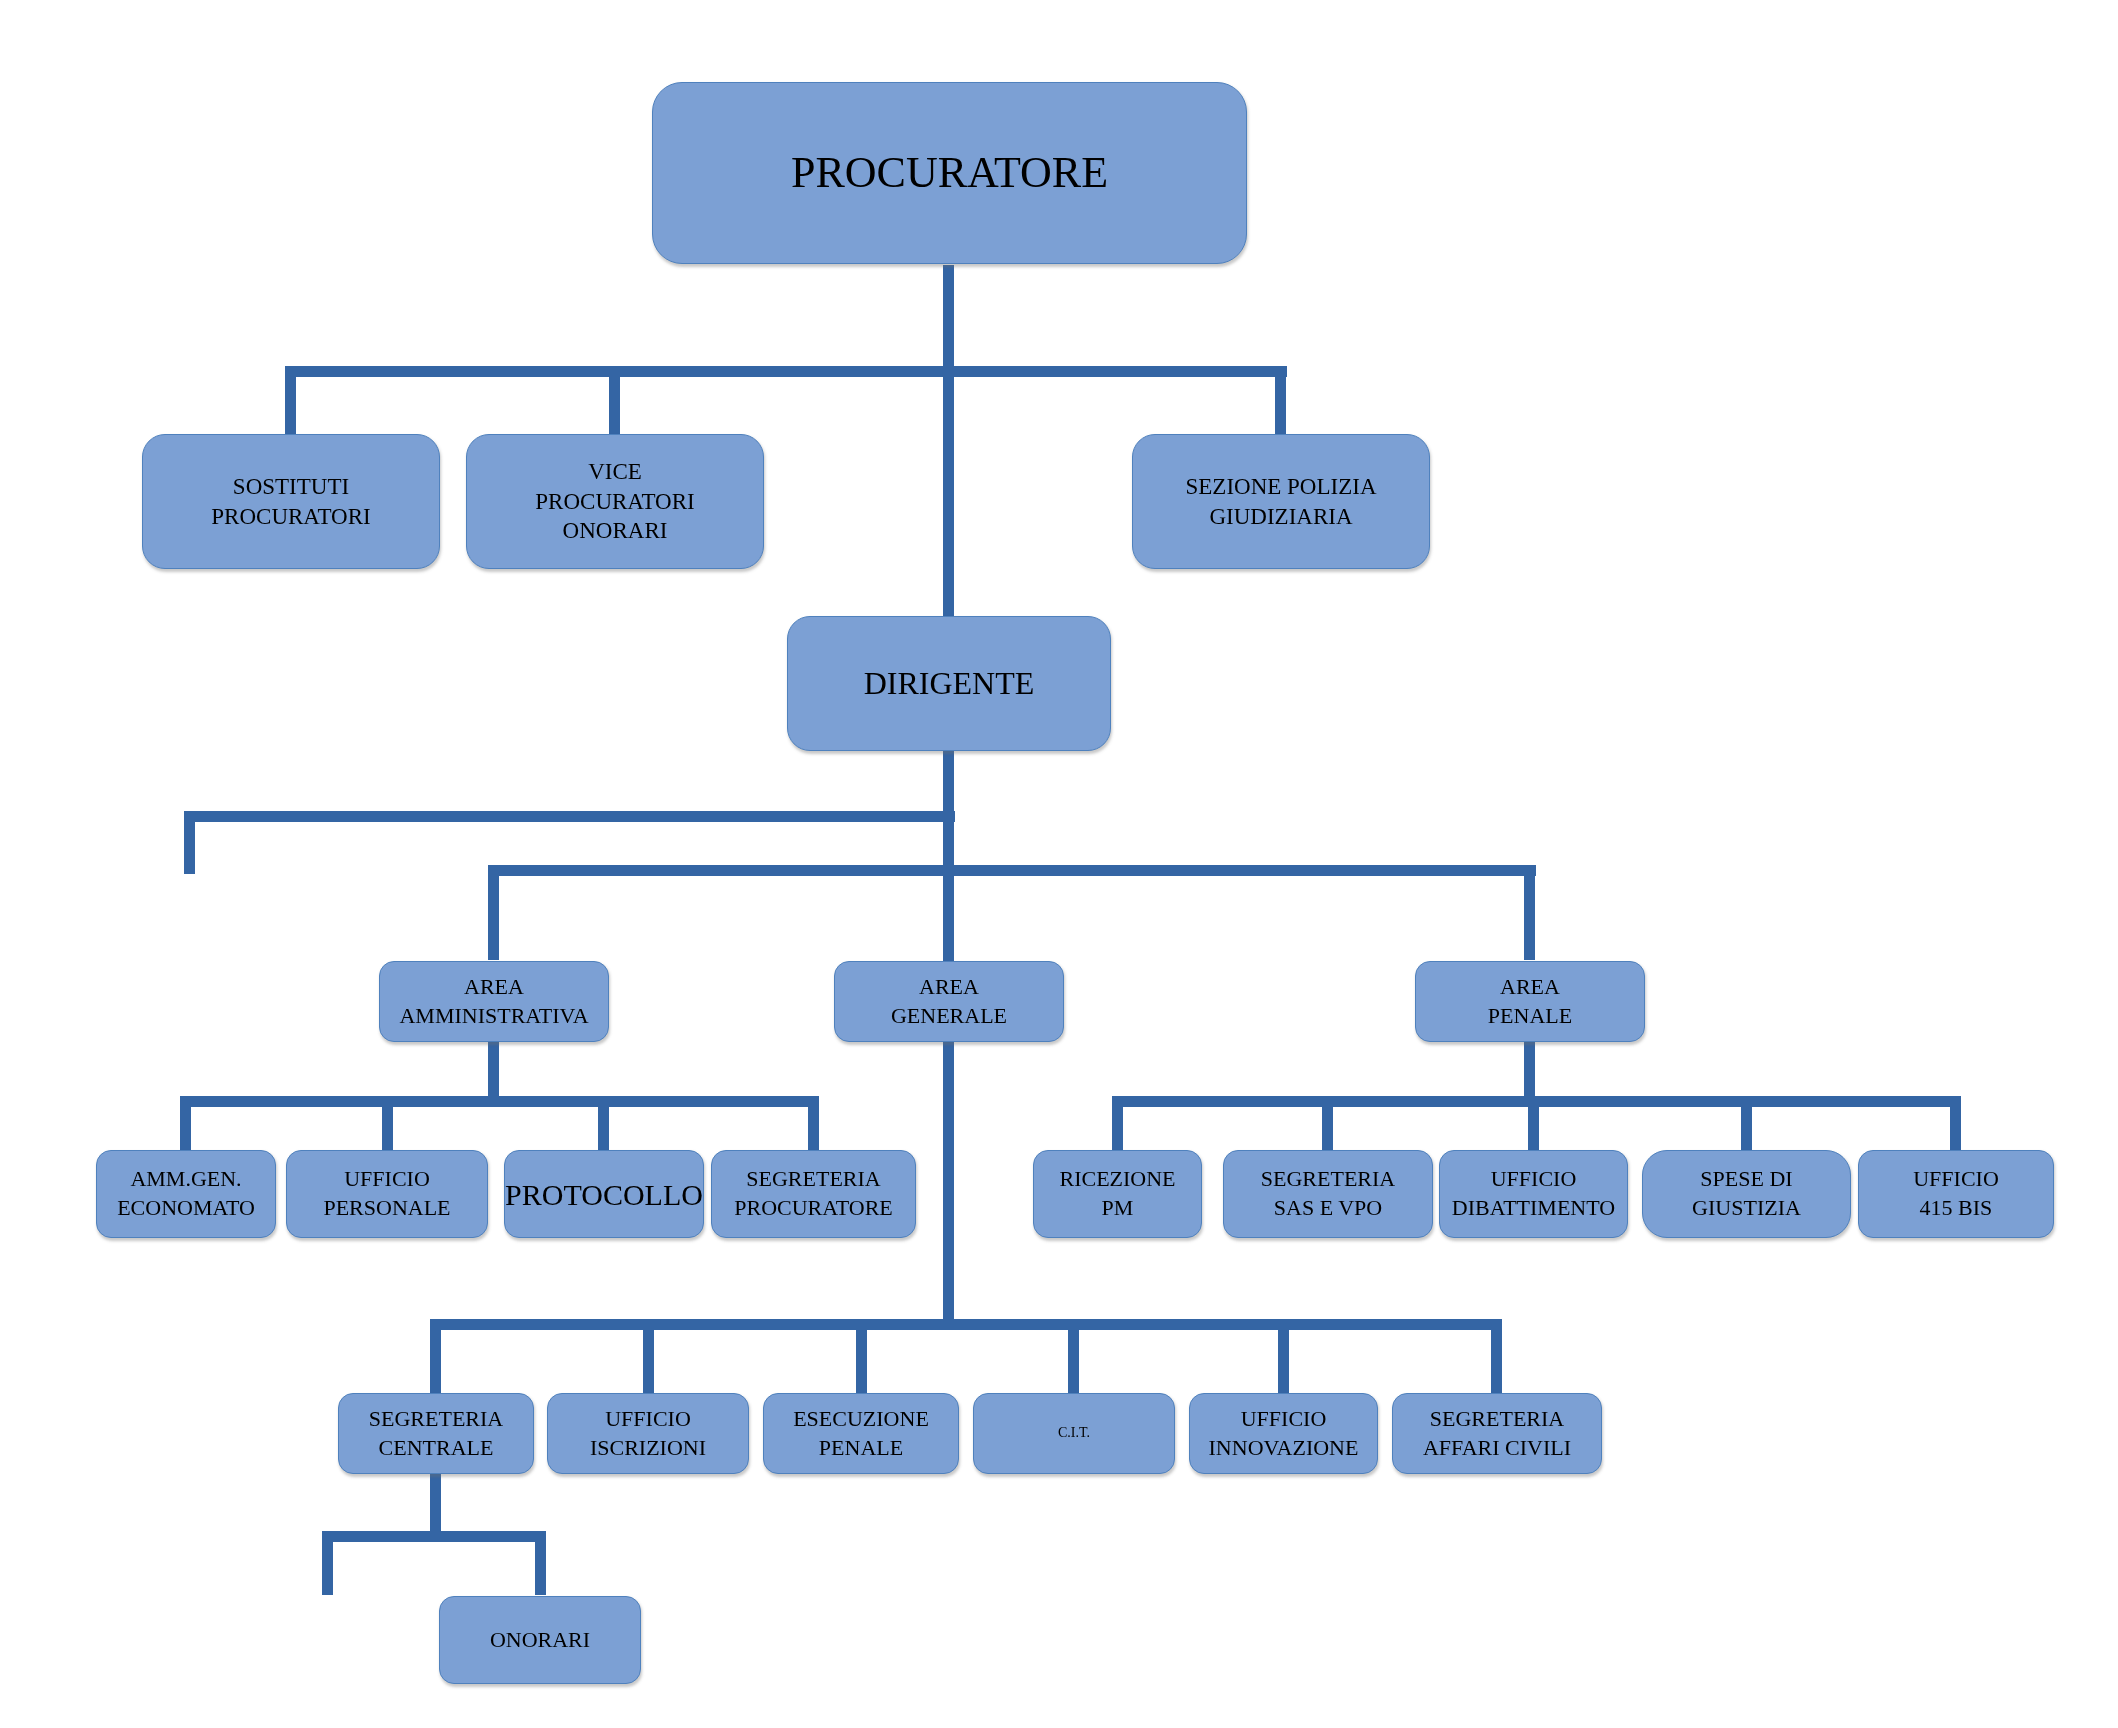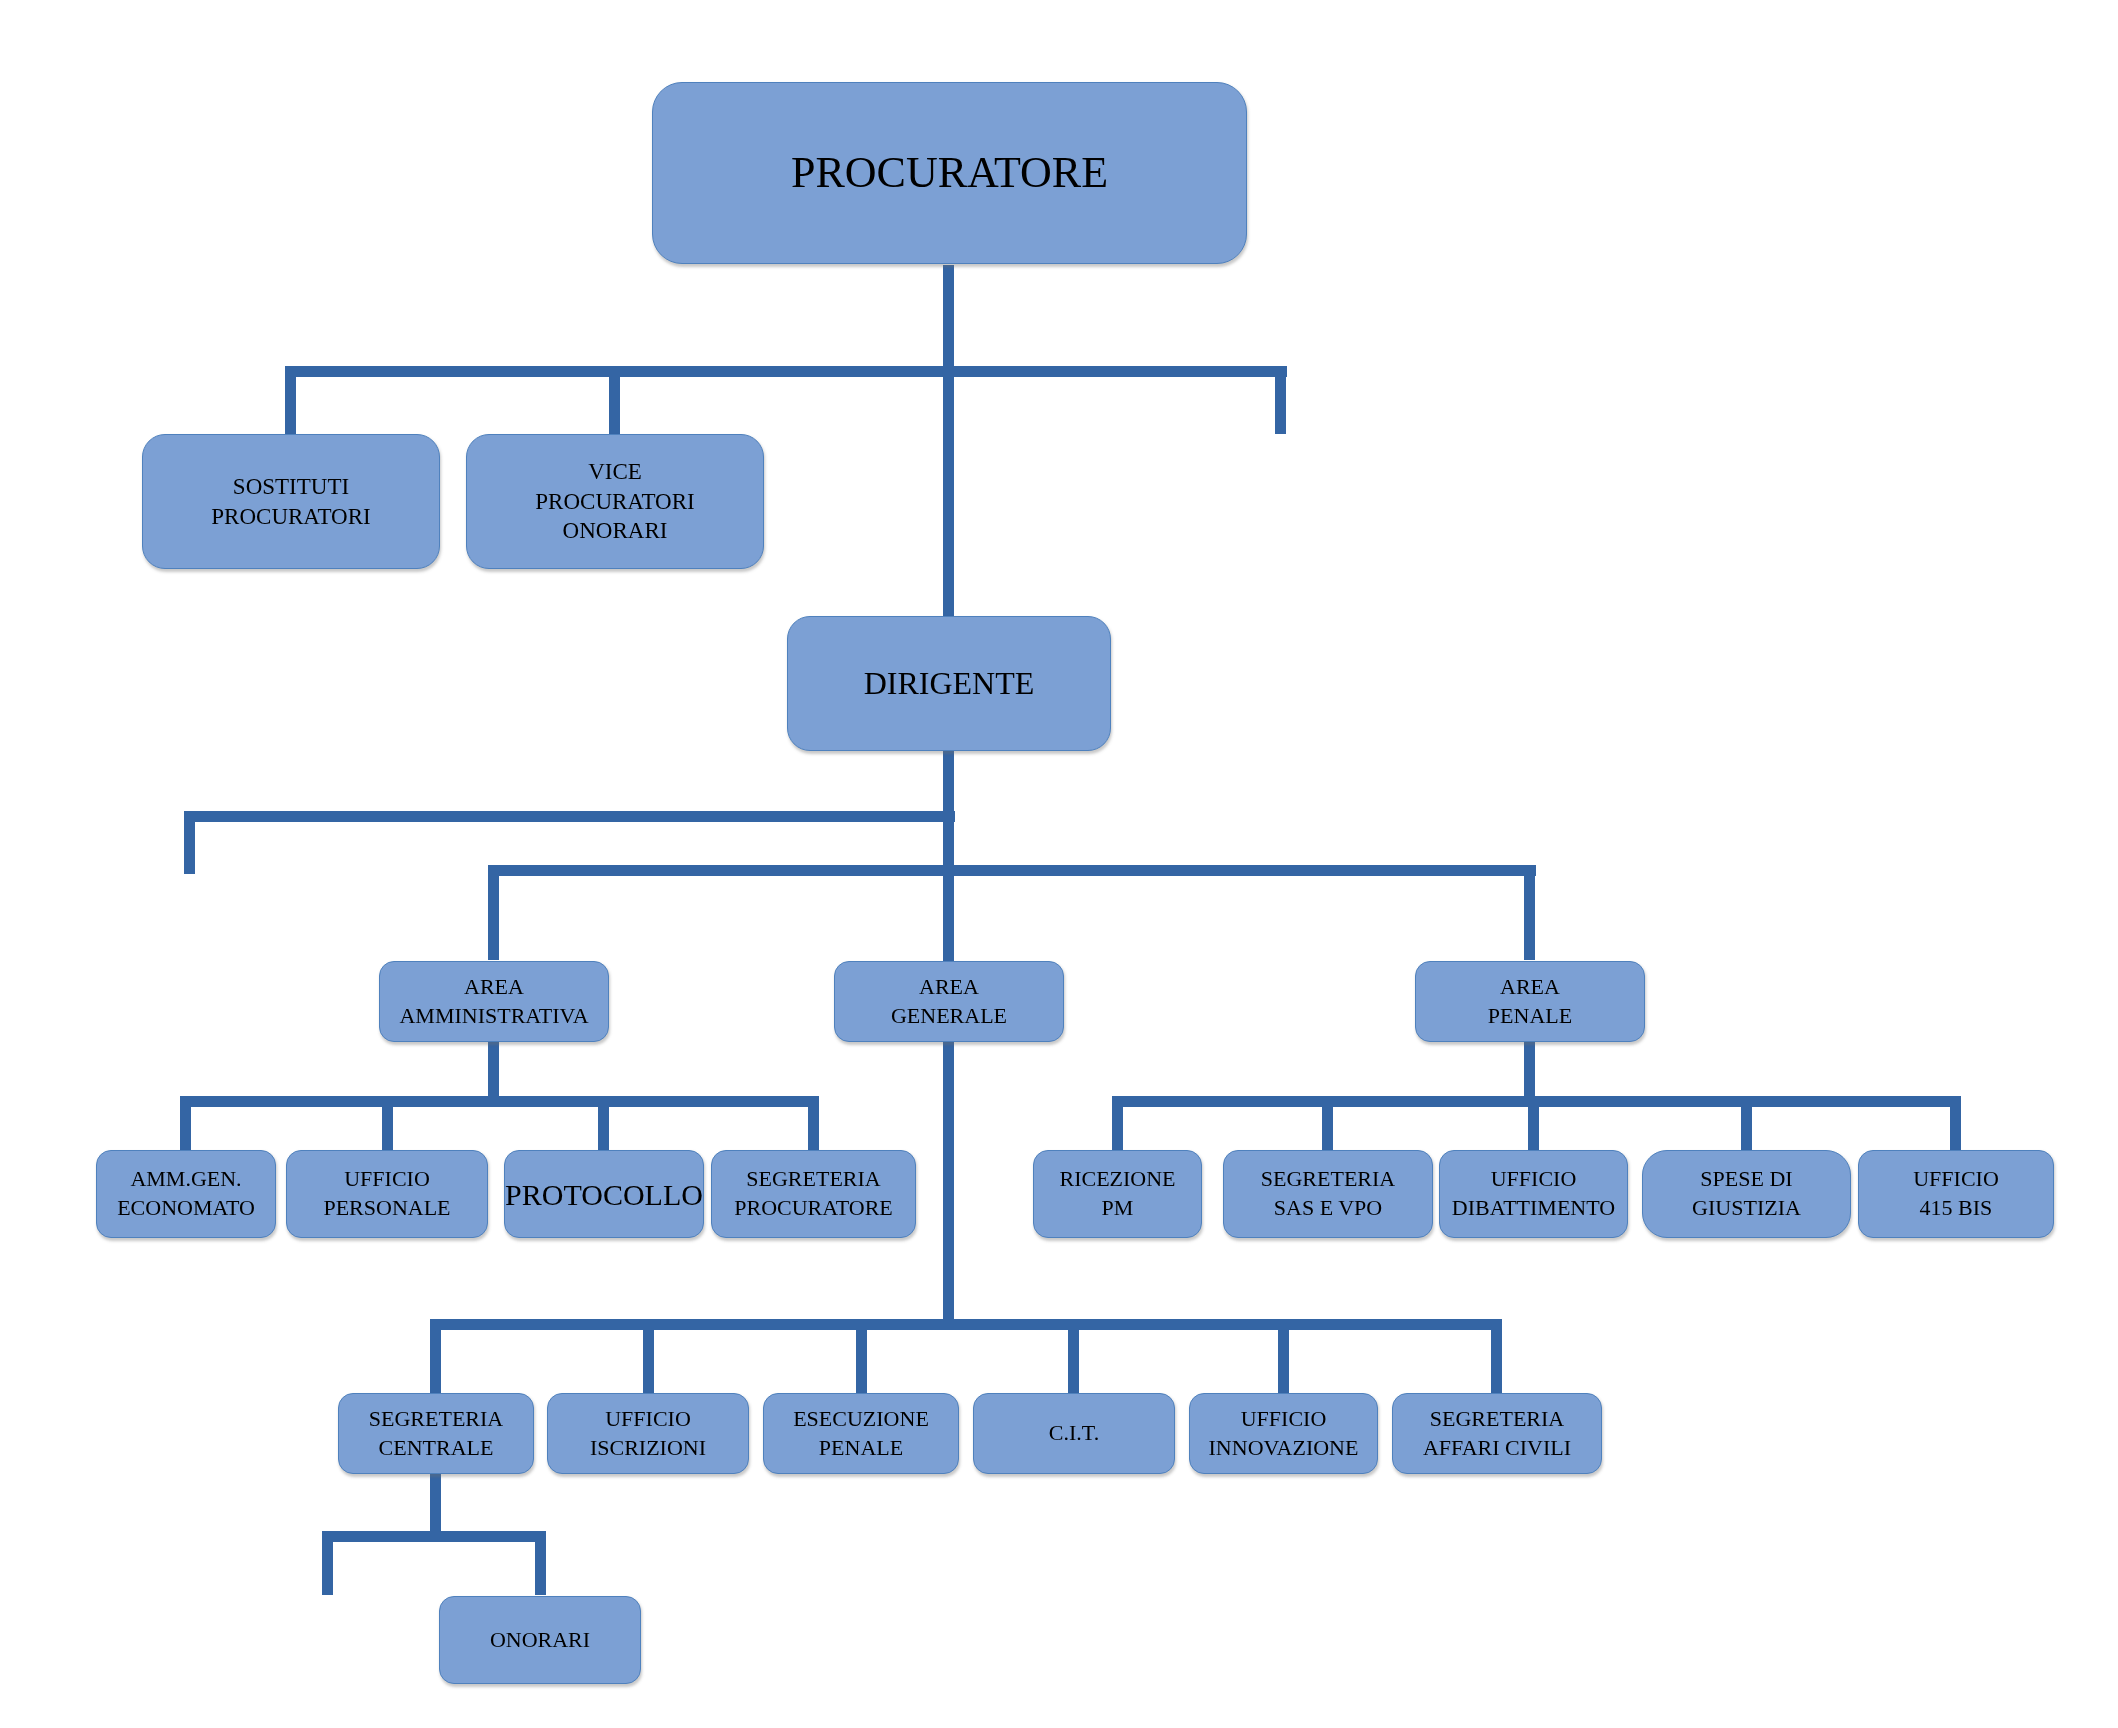--- a/index.html
+++ b/index.html
@@ -85,6 +85,8 @@
   <div class="node" style="left:466px;top:426px;width:298px;height:135px;font-size:23px;border-radius:23px">VICE
 PROCURATORI
 ONORARI</div>
+  <div class="node" style="left:1132px;top:426px;width:298px;height:135px;font-size:23px;border-radius:23px">SEZIONE POLIZIA
+GIUDIZIARIA</div>
 
   <div class="node" style="left:787px;top:608px;width:324px;height:135px;font-size:32px;border-radius:23px">DIRIGENTE</div>
 

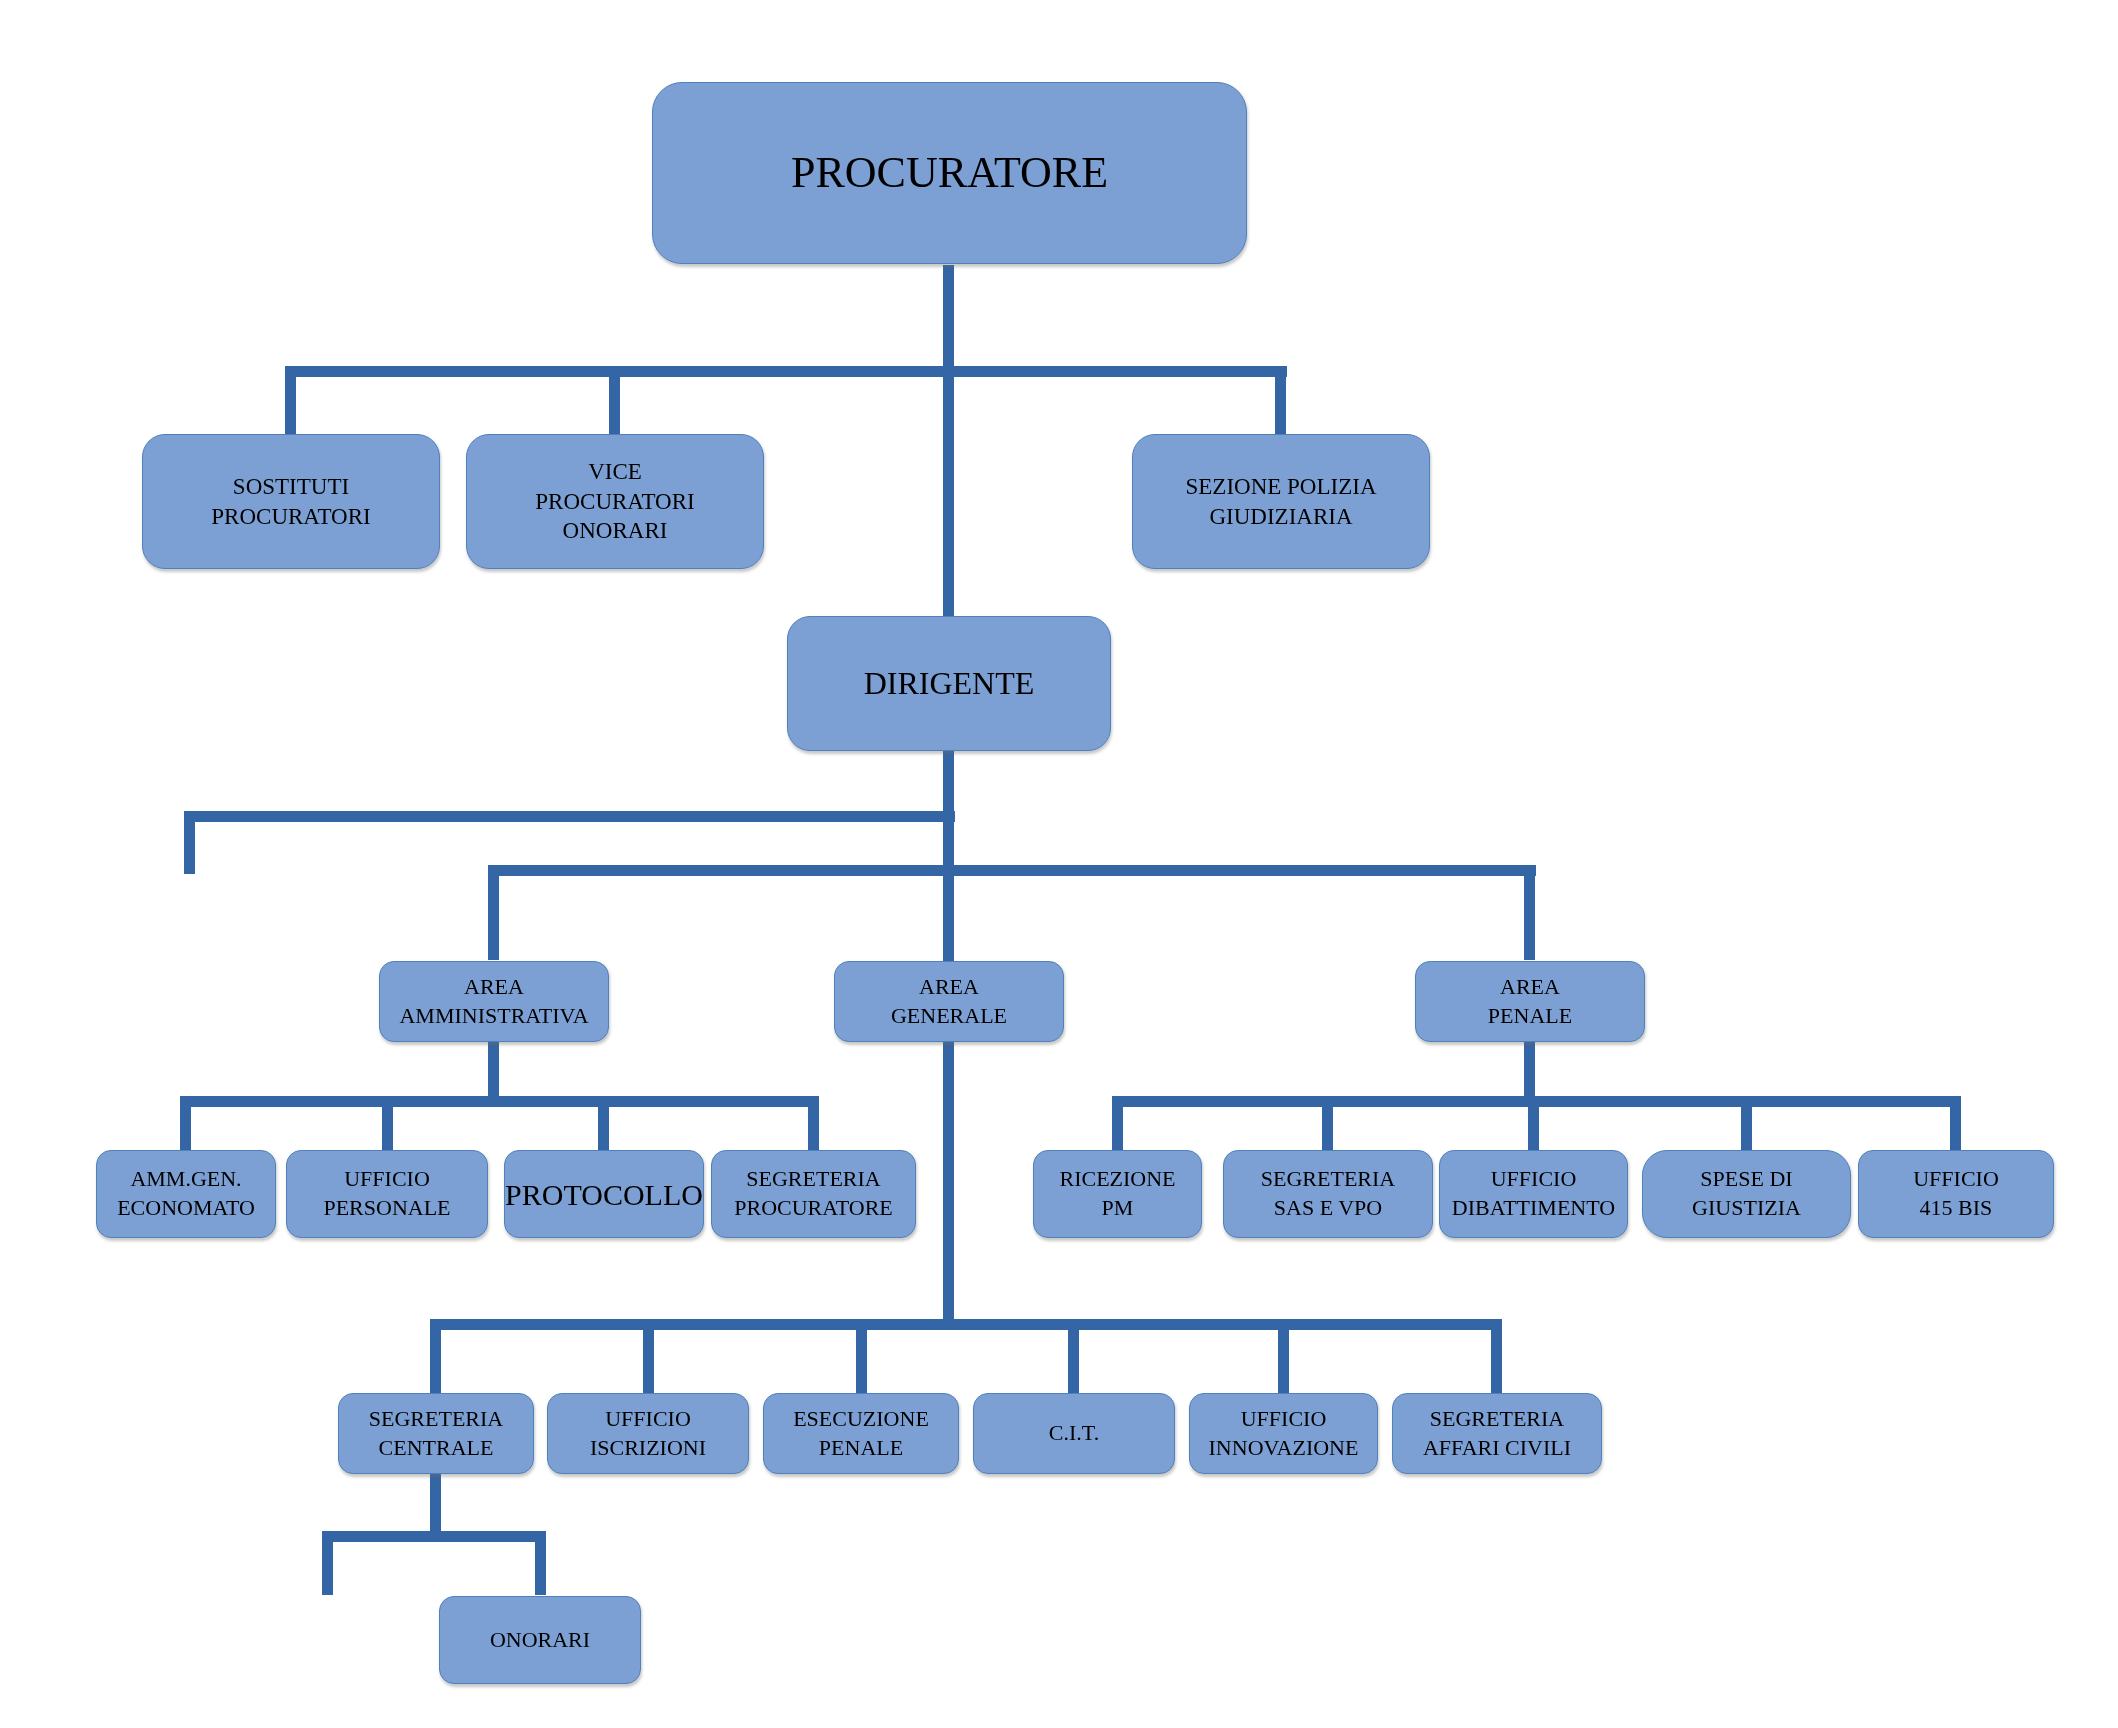--- a/index.html
+++ b/index.html
@@ -123,7 +123,7 @@
 ISCRIZIONI</div>
   <div class="node" style="left:763px;top:1385px;width:196px;height:81px;font-size:22px;border-radius:15px">ESECUZIONE
 PENALE</div>
-  <div class="node" style="left:973px;top:1385px;width:202px;height:81px;font-size:22px;border-radius:15px">C.I.T.</div>
+  <div class="node" style="left:973px;top:1385px;width:202px;height:81px;font-size:14px;border-radius:15px">C.I.T.</div>
   <div class="node" style="left:1189px;top:1385px;width:189px;height:81px;font-size:22px;border-radius:15px">UFFICIO
 INNOVAZIONE</div>
   <div class="node" style="left:1392px;top:1385px;width:210px;height:81px;font-size:22px;border-radius:15px">SEGRETERIA

